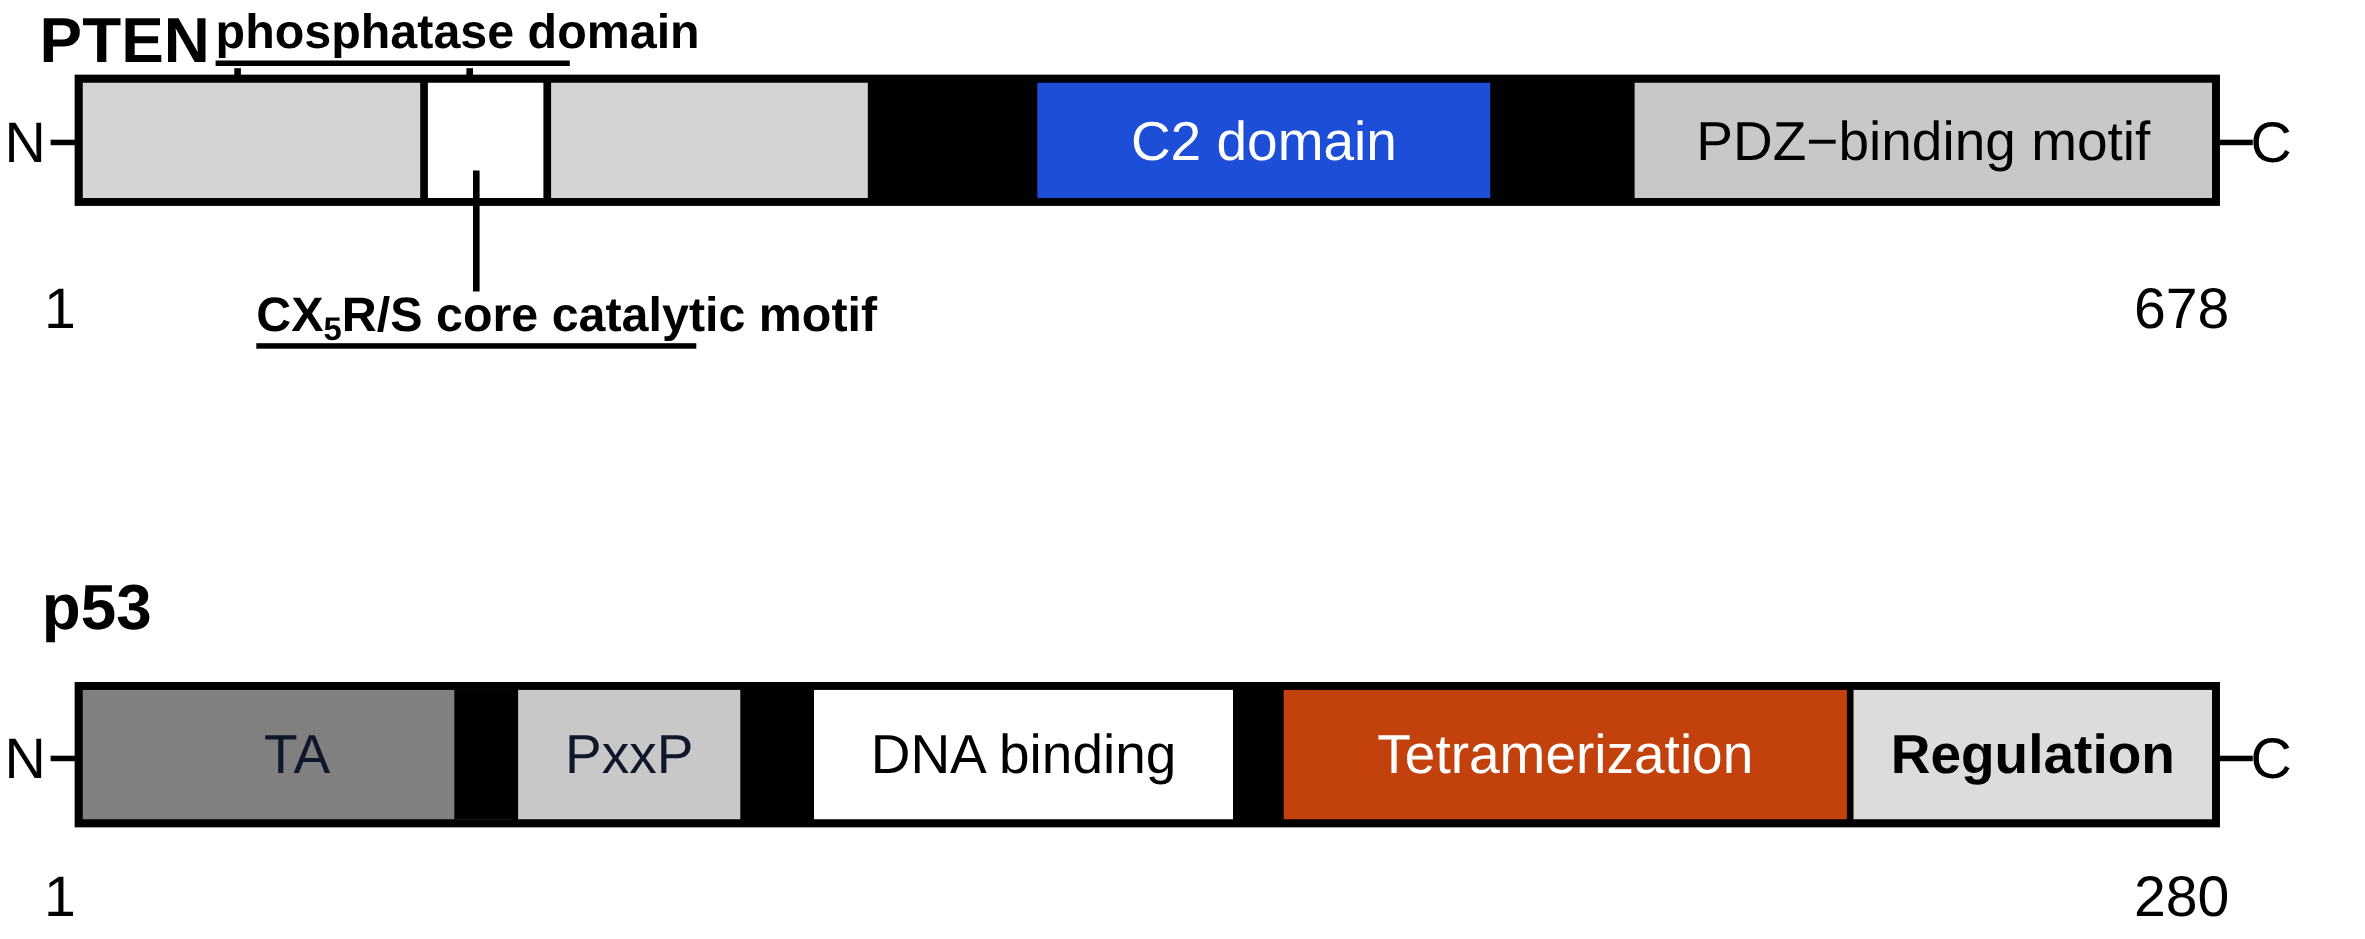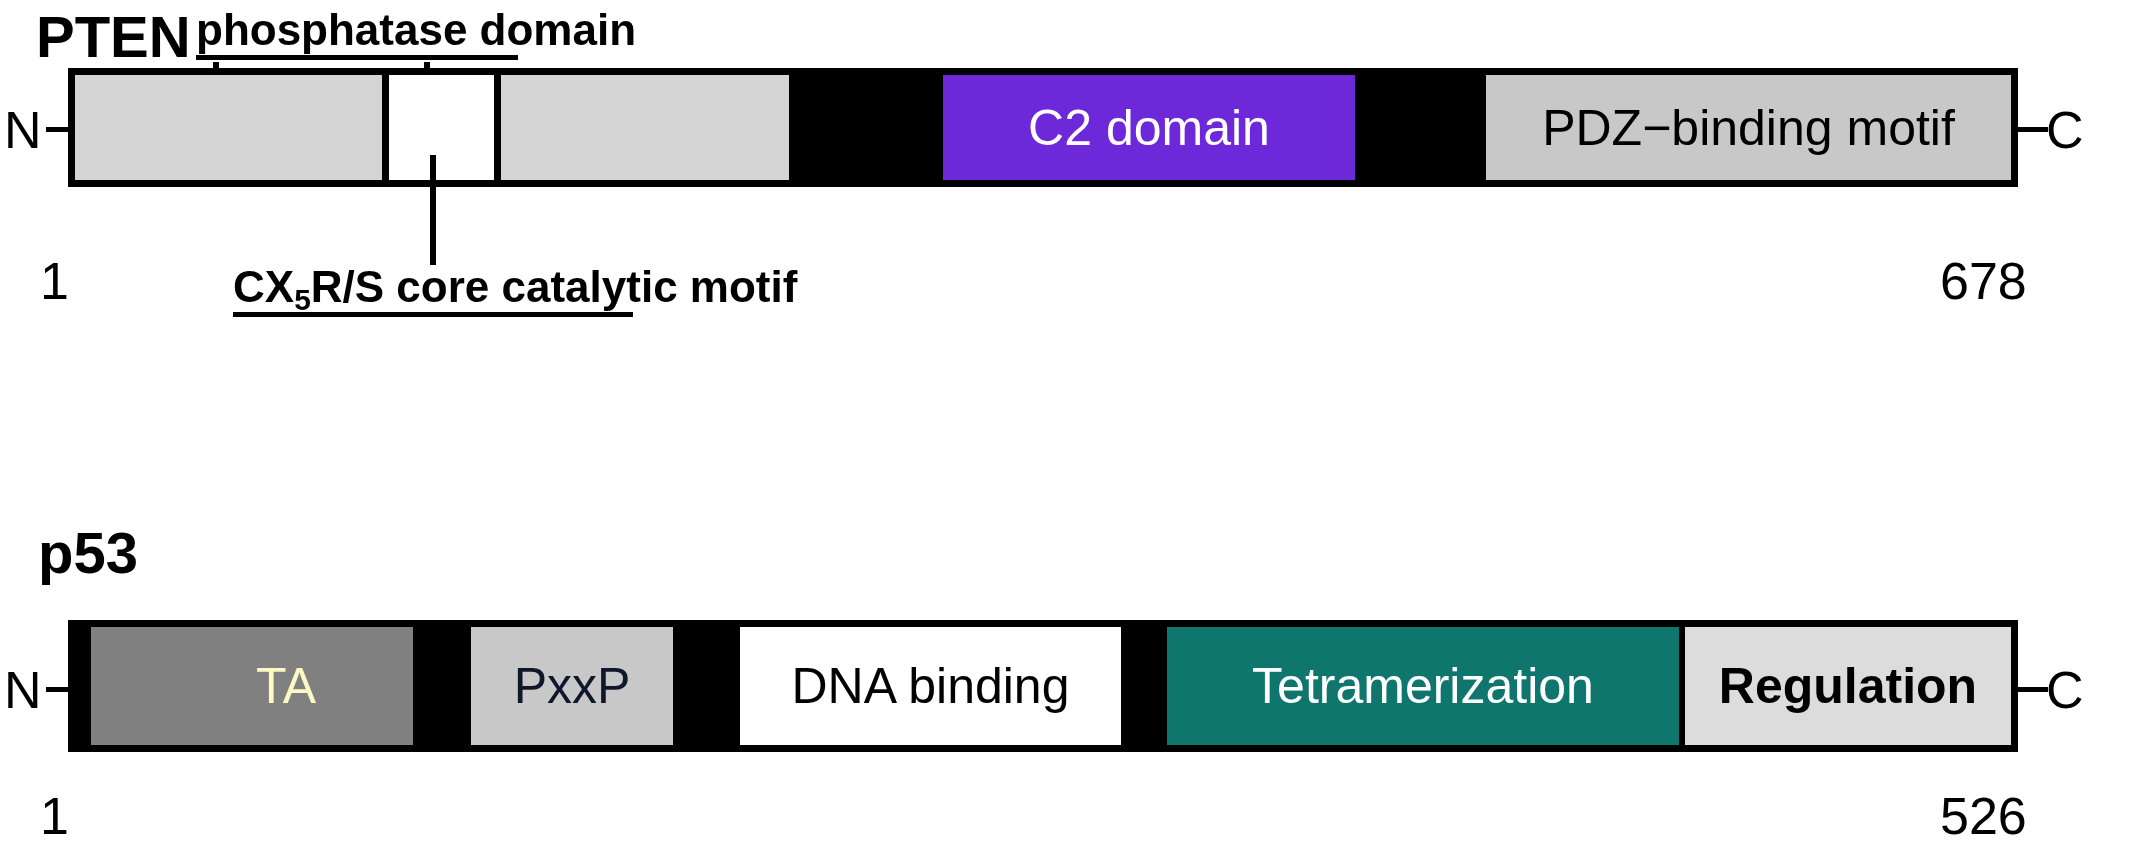--- a/index.html
+++ b/index.html
@@ -122,7 +122,7 @@
 
     <div class="segment linker" style="left:714px; width:154px;"></div>
 
-    <div class="segment" style="left:868px; width:412px; background:#6d28d9; color:#ffffff;">C2 domain</div>
+    <div class="segment" style="left:868px; width:412px; background:#1d4ed8; color:#ffffff;">C2 domain</div>
 
     <div class="segment linker" style="left:1280px; width:131px;"></div>
 

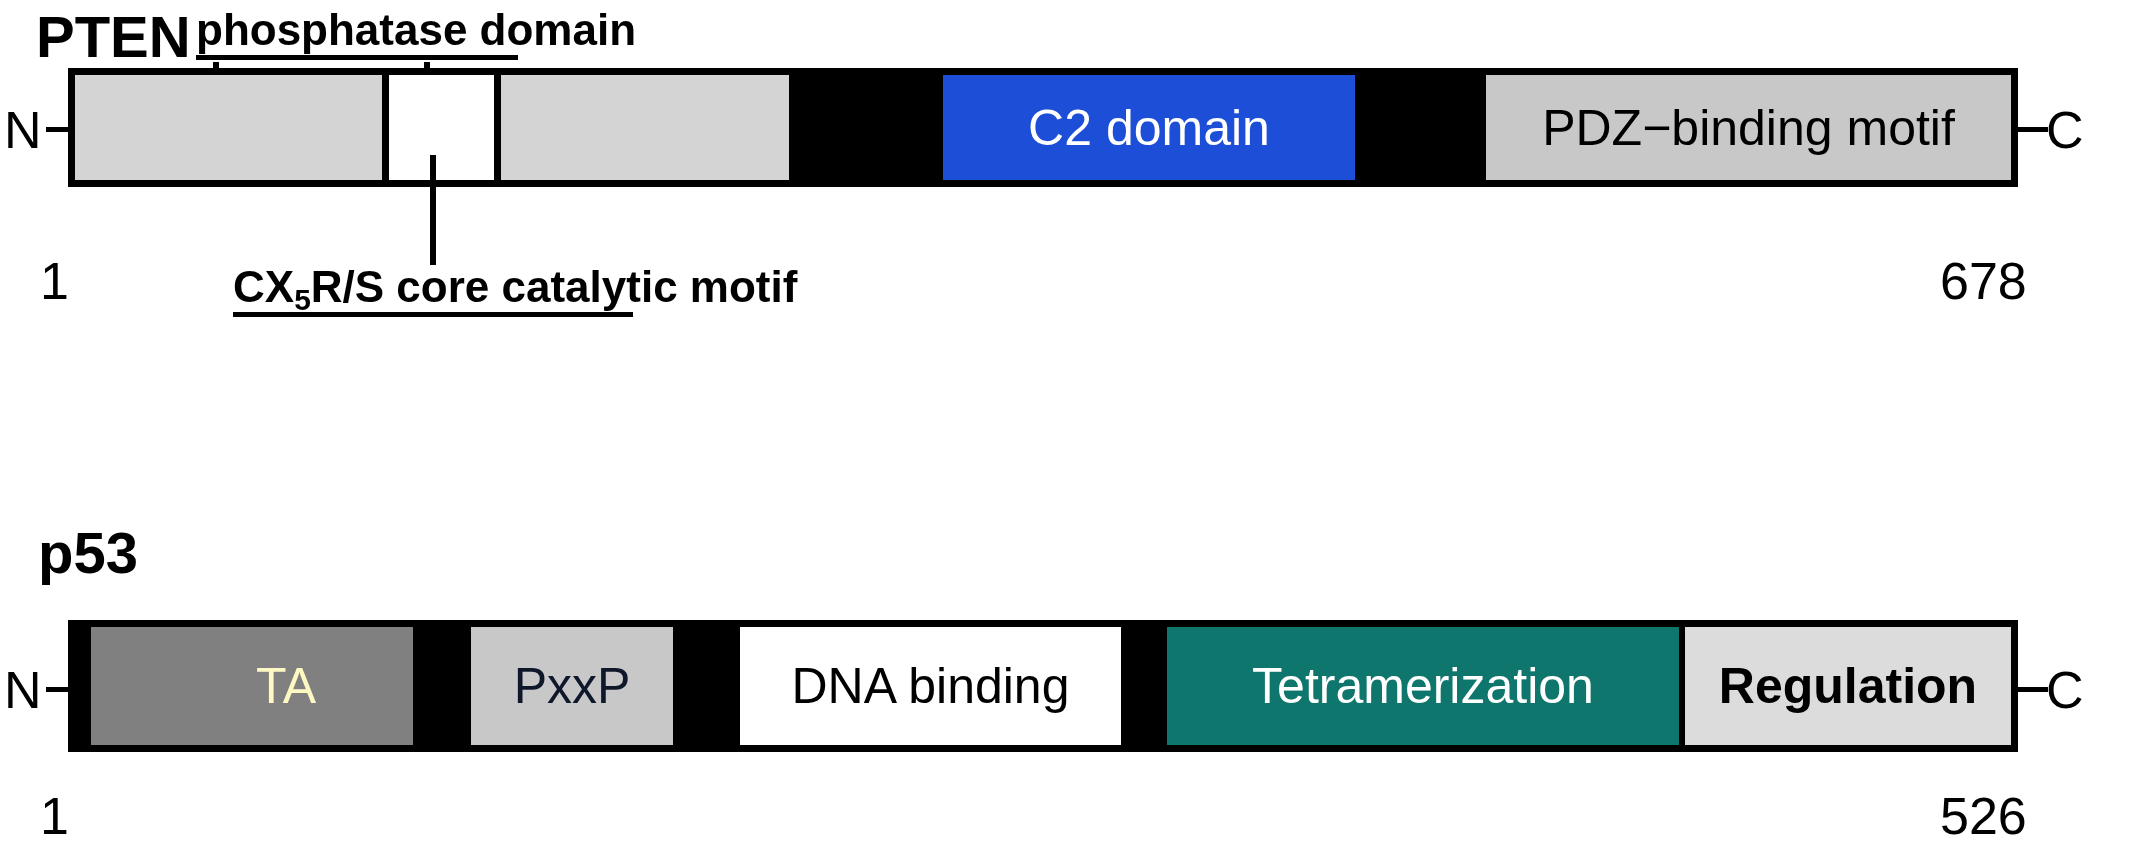--- a/index.html
+++ b/index.html
@@ -146,7 +146,7 @@
 
   <div class="protein-bar" style="left:68px; top:620px; width:1950px; height:132px;">
 
-    <div class="segment" style="left:16px; width:390px; background:#808080; color:#fef9c3;">TA</div>
+    <div class="segment" style="left:0px; width:390px; background:#808080; color:#0f172a;">TA</div>
 
     <div class="segment linker" style="left:338px; width:58px;"></div>
 

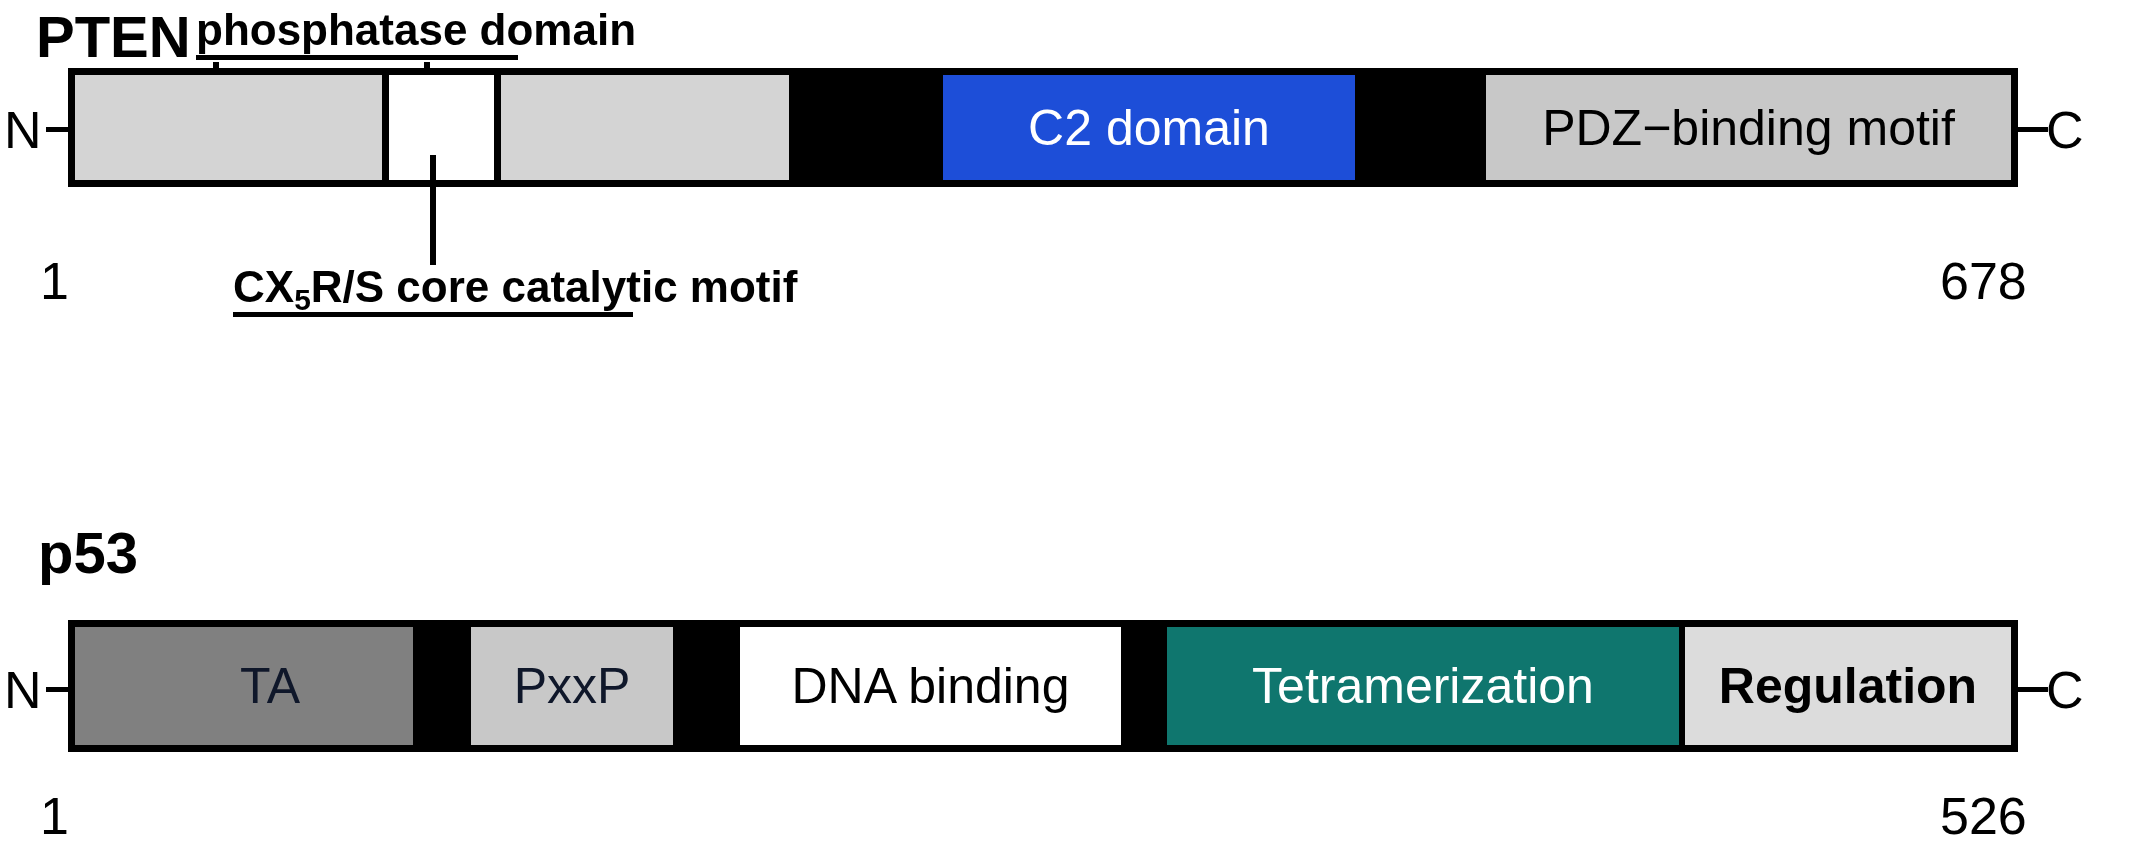--- a/index.html
+++ b/index.html
@@ -158,7 +158,7 @@
 
     <div class="segment linker" style="left:1046px; width:46px;"></div>
 
-    <div class="segment" style="left:1092px; width:512px; background:#0f766e; color:#ffffff;">Tetramerization</div>
+    <div class="segment" style="left:1092px; width:512px; background:#c2410c; color:#ffffff;">Tetramerization</div>
 
     <div class="segment" style="left:1610px; width:326px; background:#dcdcdc; color:#000;font-weight:bold;">Regulation</div>
   </div>

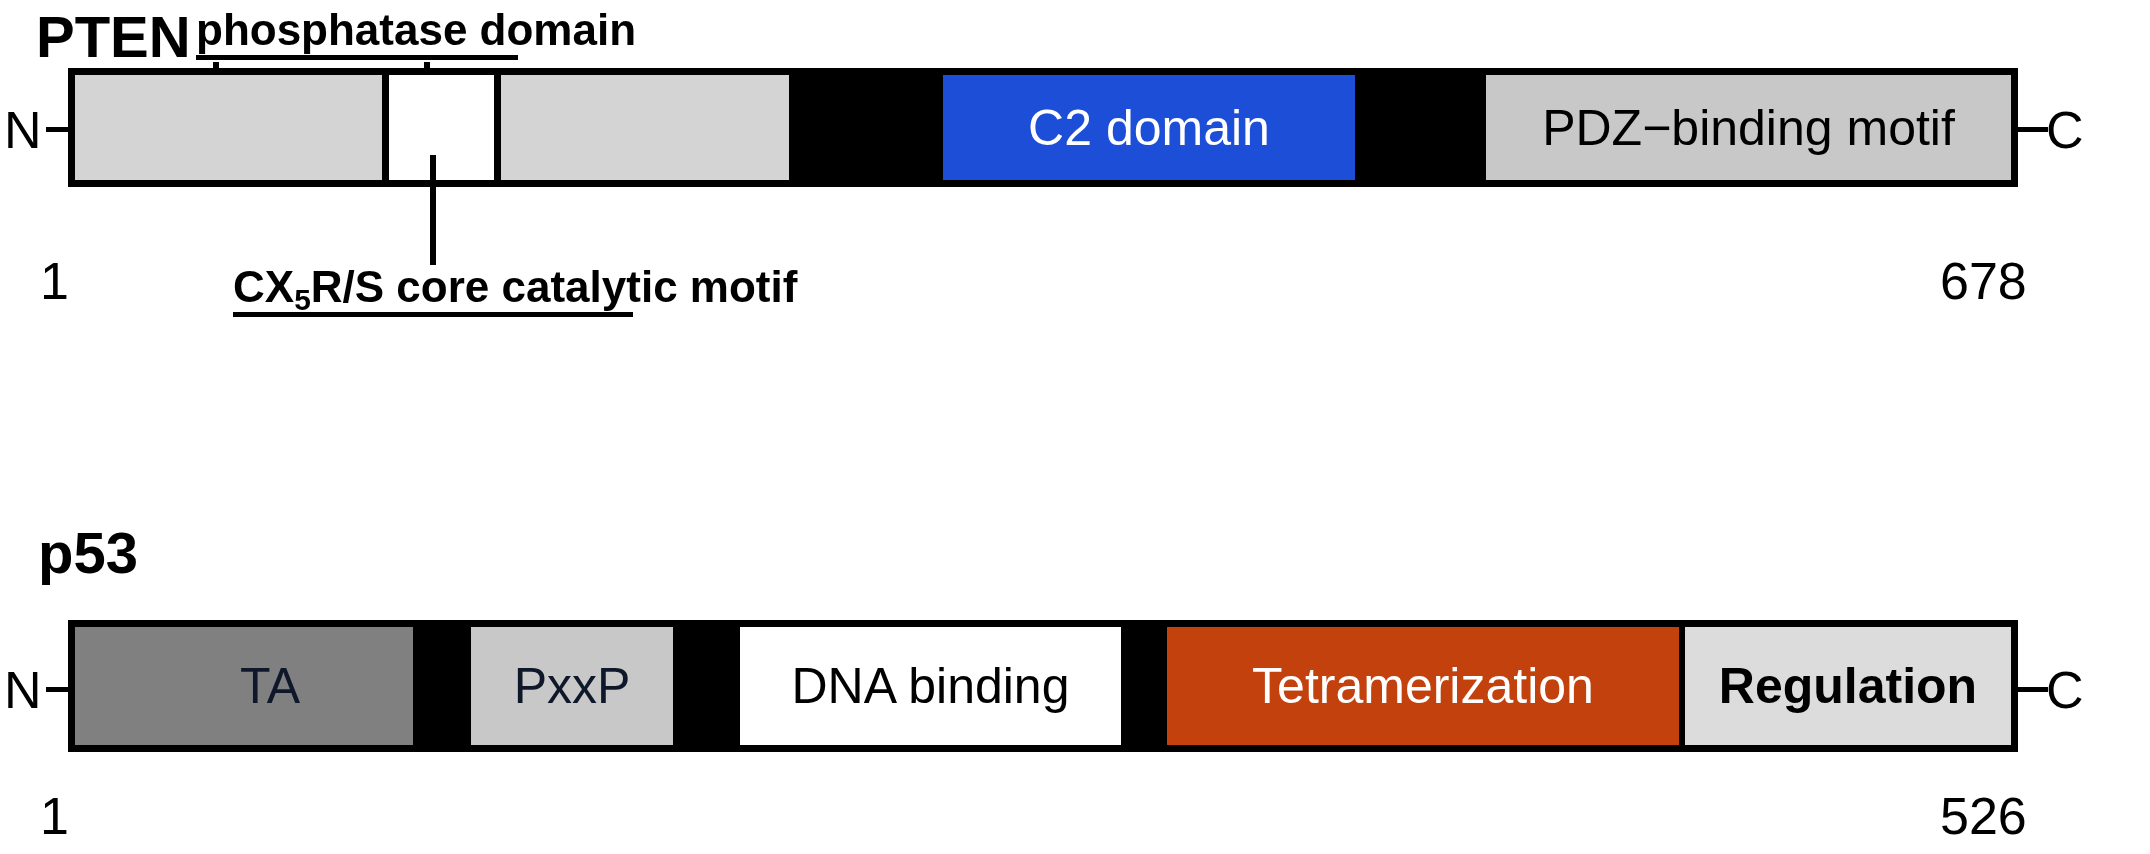--- a/index.html
+++ b/index.html
@@ -167,7 +167,7 @@
   <div class="terminus" style="left:2046px; top:664px;">C</div>
 
   <div class="residue-num" style="left:40px; top:790px;">1</div>
-  <div class="residue-num" style="left:1940px; top:790px;">526</div>
+  <div class="residue-num" style="left:1940px; top:790px;">280</div>
 
 </div>
 

